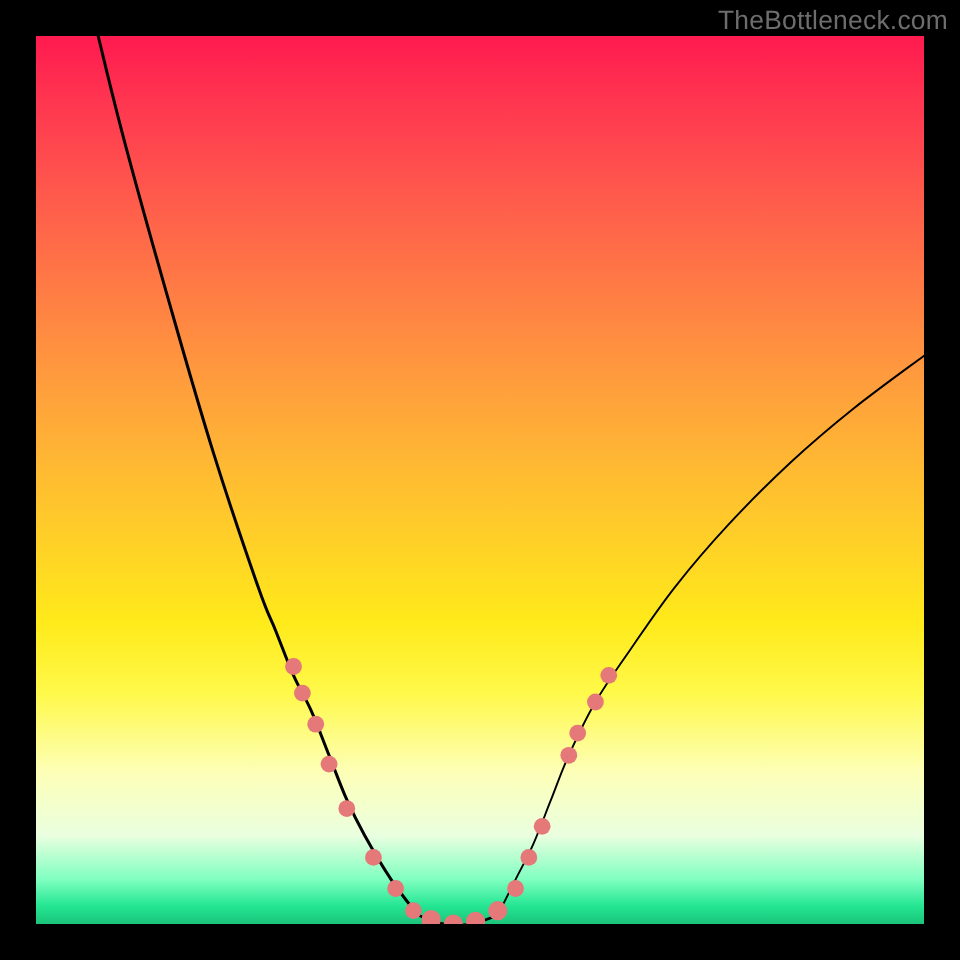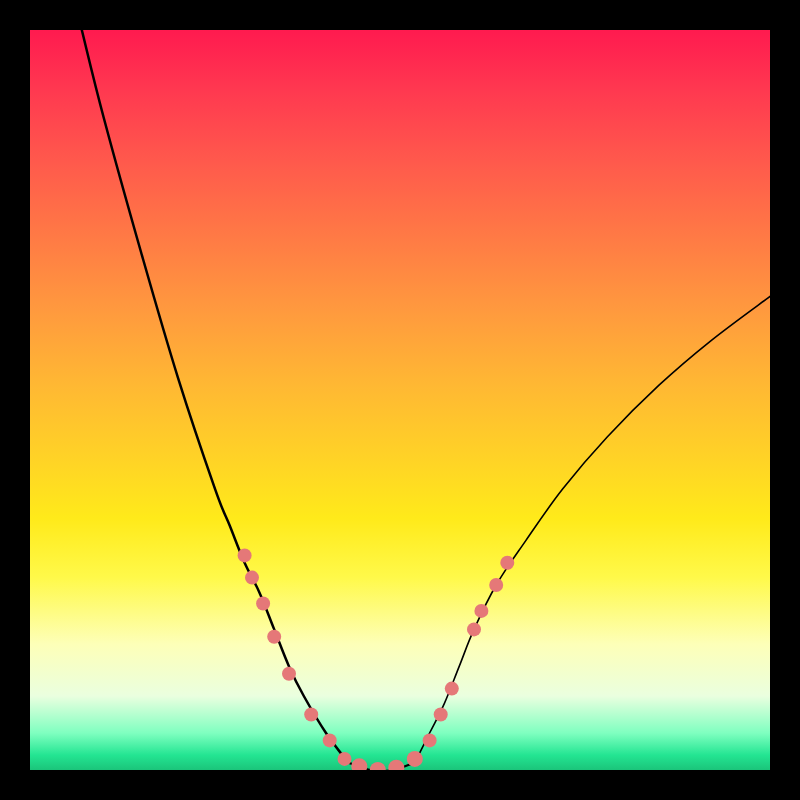--- a/index.html
+++ b/index.html
@@ -63,6 +63,7 @@
 
 <div class="frame">
 
+  <div class="attrib">TheBottleneck.com</div>
 
   <div class="plot">
     <svg class="curves" viewBox="0 0 740 740" preserveAspectRatio="none">

